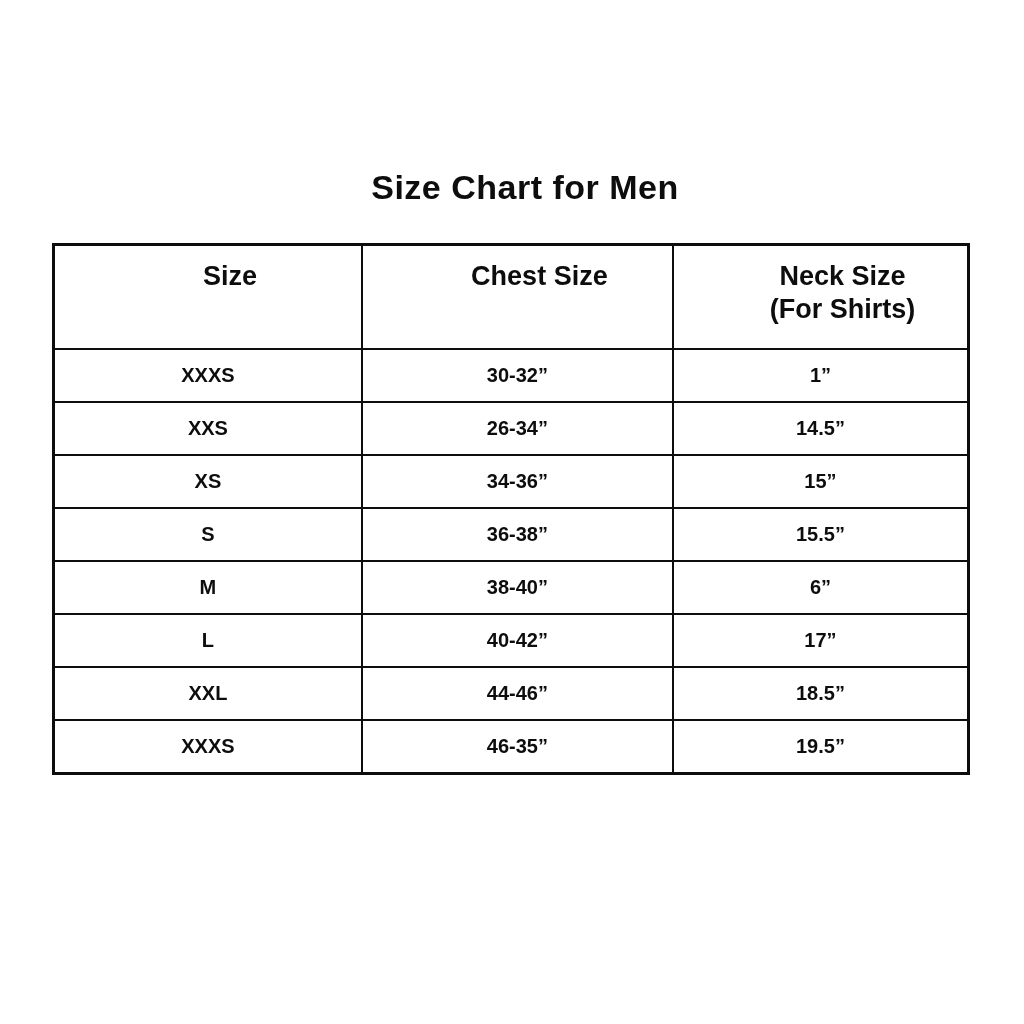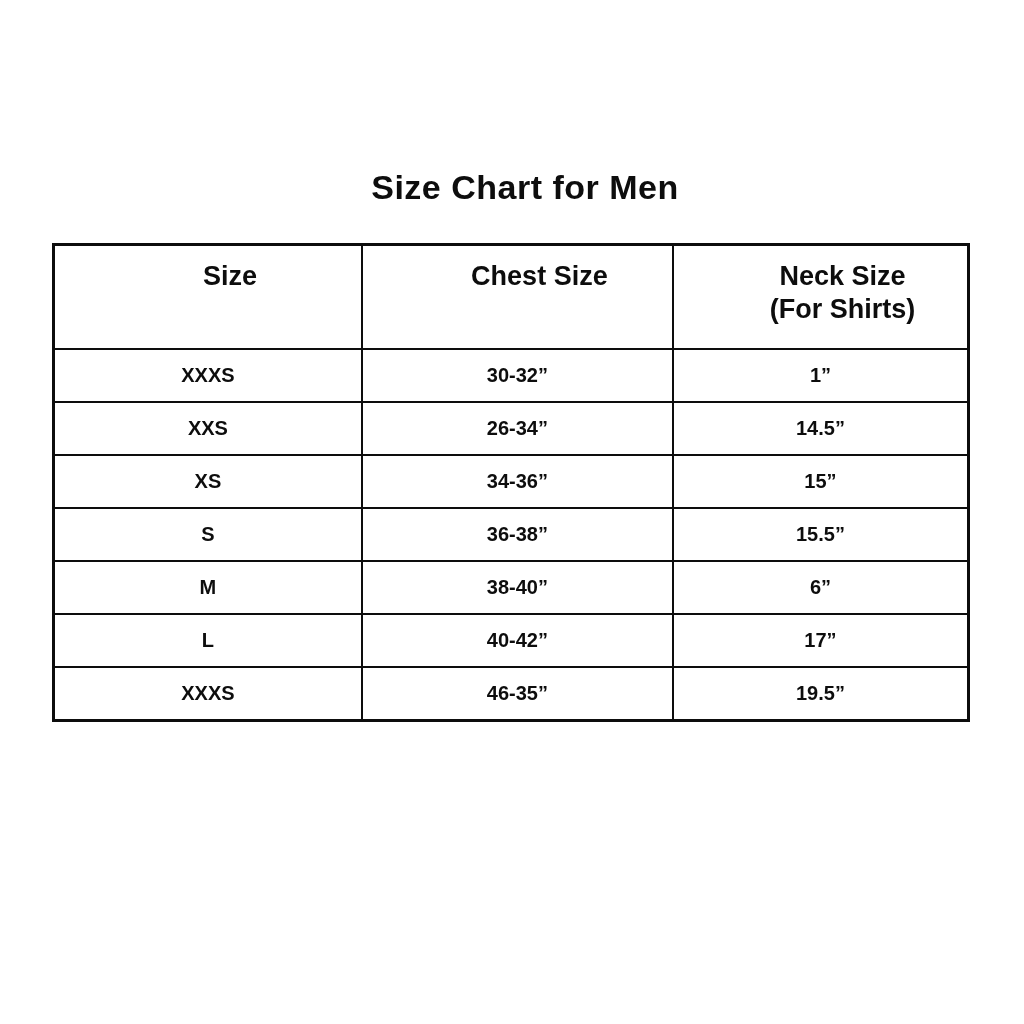--- a/index.html
+++ b/index.html
@@ -127,6 +127,11 @@
     </tr>
 
 
+    <tr>
+      <td>XXL</td>
+      <td>44-46”</td>
+      <td>18.5”</td>
+    </tr>
 
     <tr>
       <td>XXXS</td>

